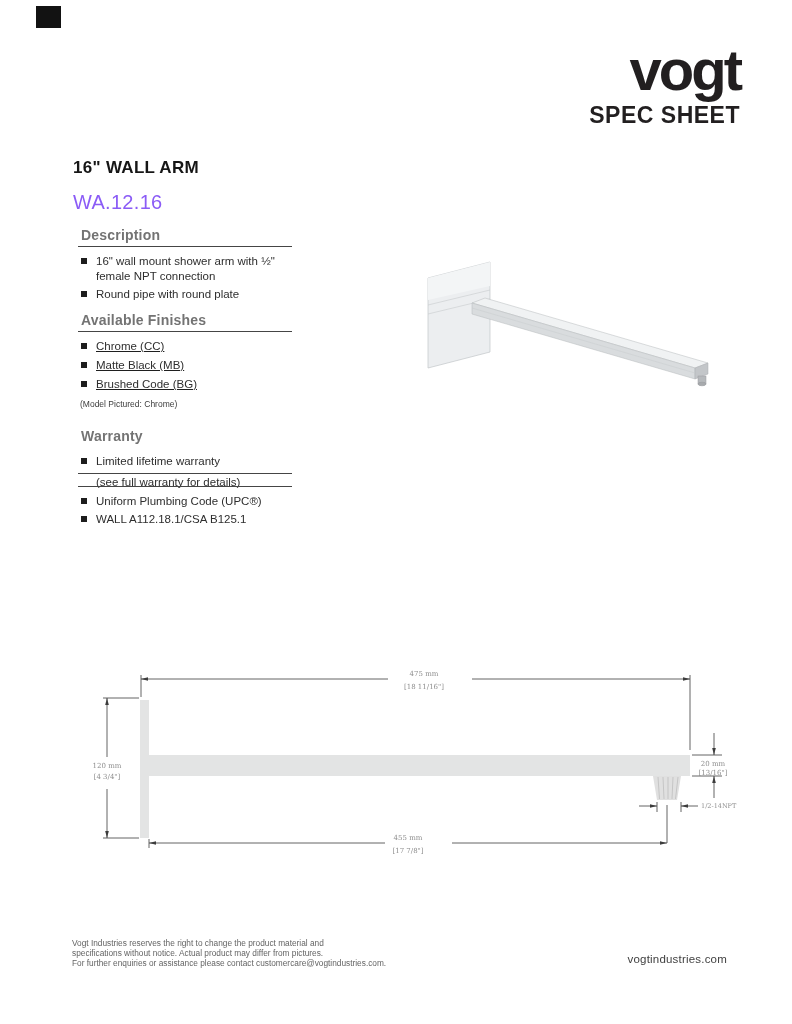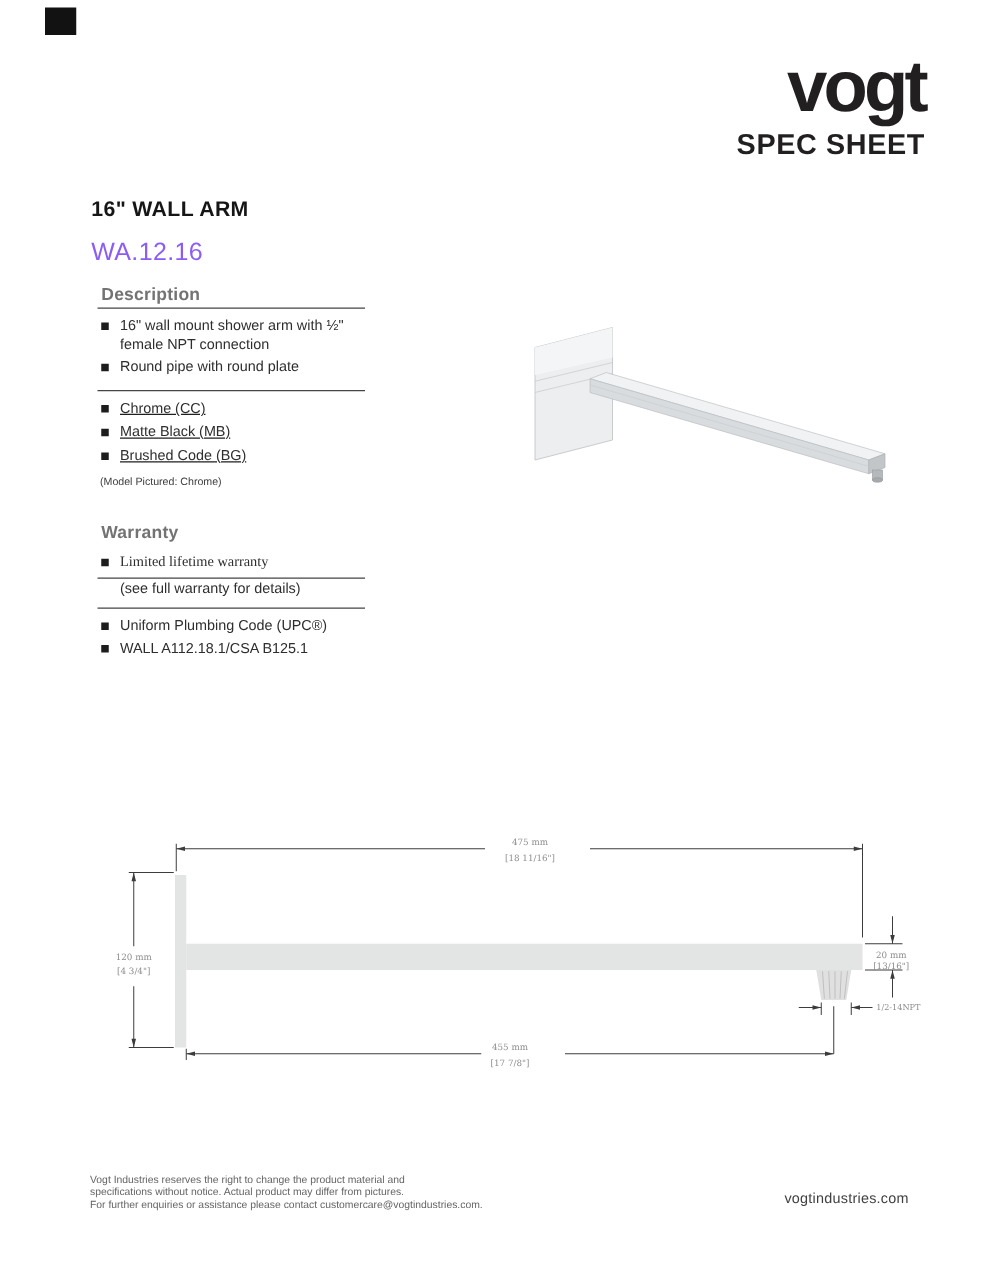--- a/index.html
+++ b/index.html
@@ -74,6 +74,7 @@
 </div>
 
 <div class="section sec-fin fin">
+  <div class="sec-head">Available Finishes</div>
   <div class="sec-rule"></div>
   <div class="bullet">
     <span class="sq"></span>

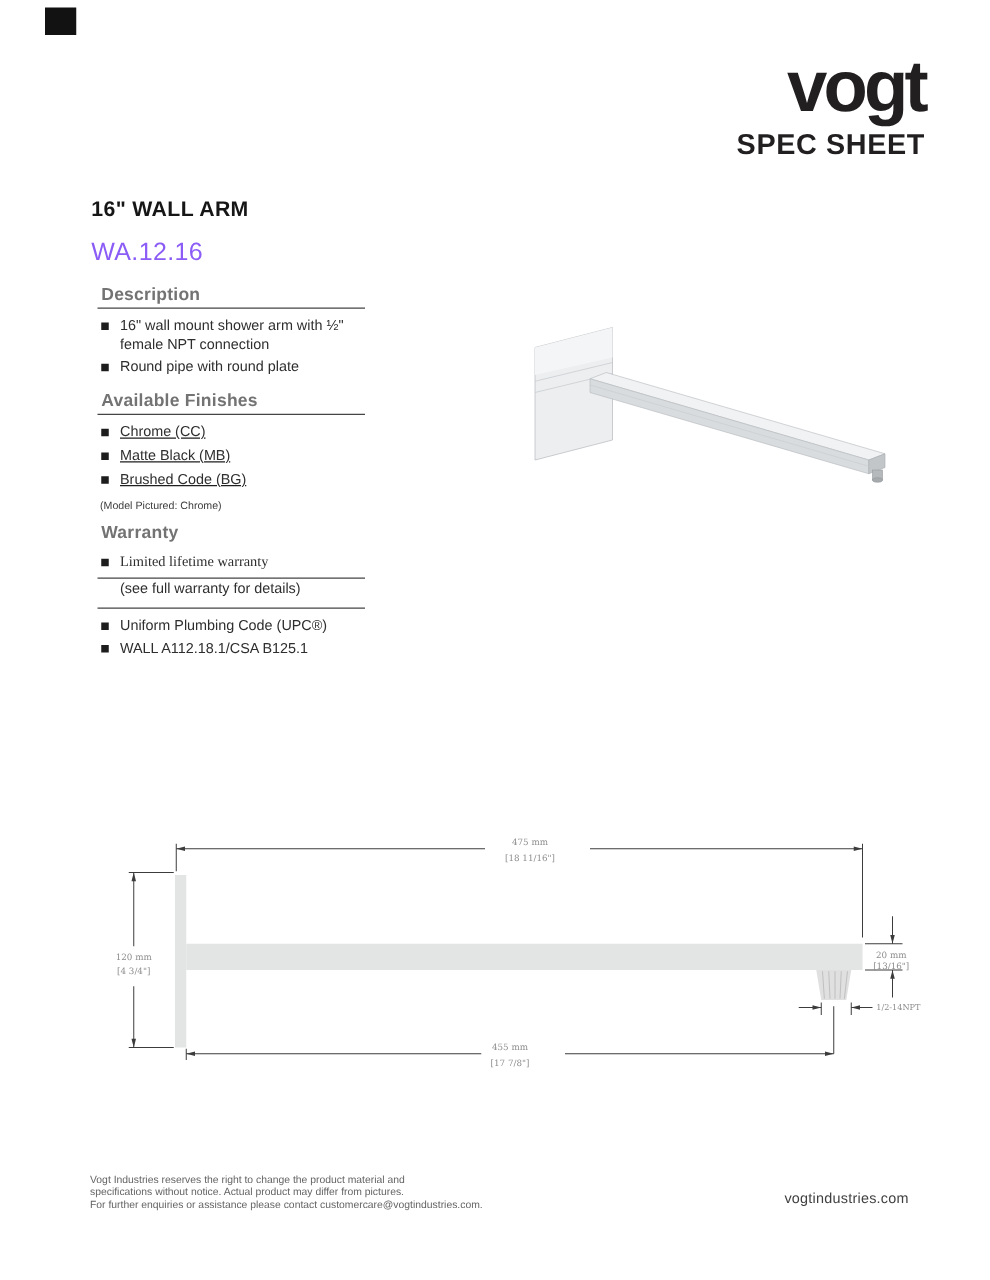--- a/index.html
+++ b/index.html
@@ -92,7 +92,7 @@
 </div>
 
 <div class="section sec-war">
-  <div class="sec-head" style="margin-bottom:10px;">Warranty</div>
+  <div class="sec-head" style="margin-bottom:10px;margin-top:11px;">Warranty</div>
   <div class="bullet war-bullet">
     <span class="sq"></span>
     <span class="btxt">Limited lifetime warranty</span>

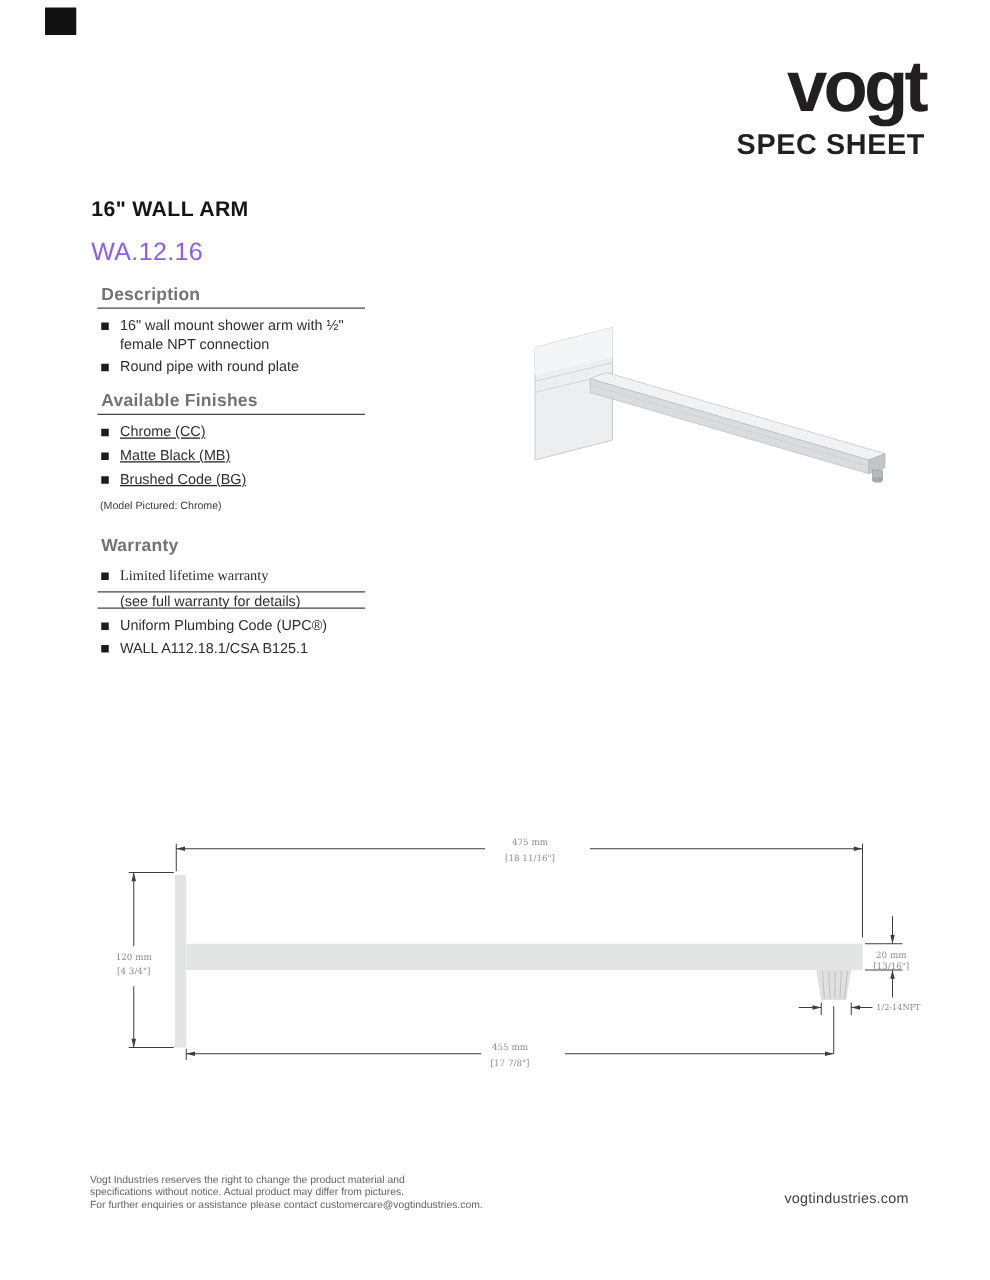--- a/index.html
+++ b/index.html
@@ -32,7 +32,7 @@
   .bullet .btxt{font-size:11.5px;line-height:15px;color:#2e2e2e;}
   .fin .bullet{margin-bottom:4px;text-decoration:underline;}
   .note{font-size:8.5px;color:#3c3c3c;margin:7px 0 0 2px;}
-  .war-bullet{padding-bottom:4px;border-bottom:1.2px solid #454545;margin-bottom:1px;font-family:Liberation Serif, serif;}
+  .war-bullet{padding-bottom:4px;border-bottom:1.2px solid #454545;margin-bottom:1px;}
   .war-sub{font-size:11.5px;line-height:15px;color:#2e2e2e;padding-left:18px;margin-top:1px;}
 
   

